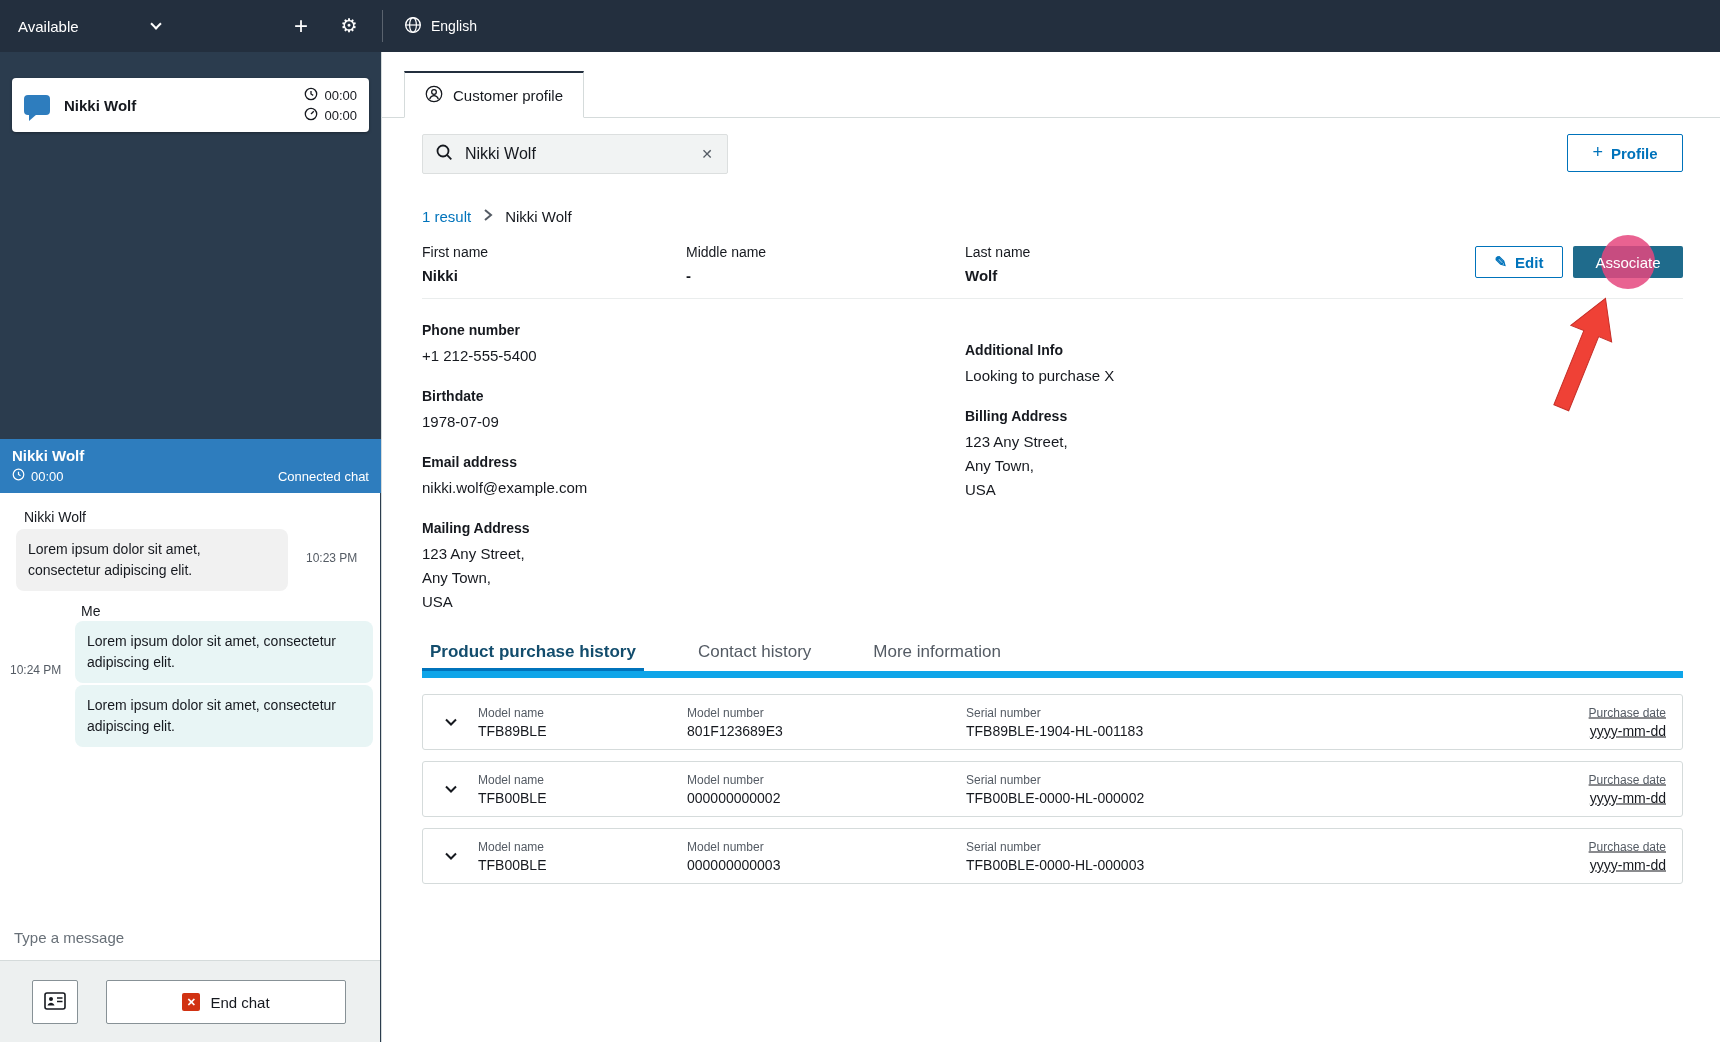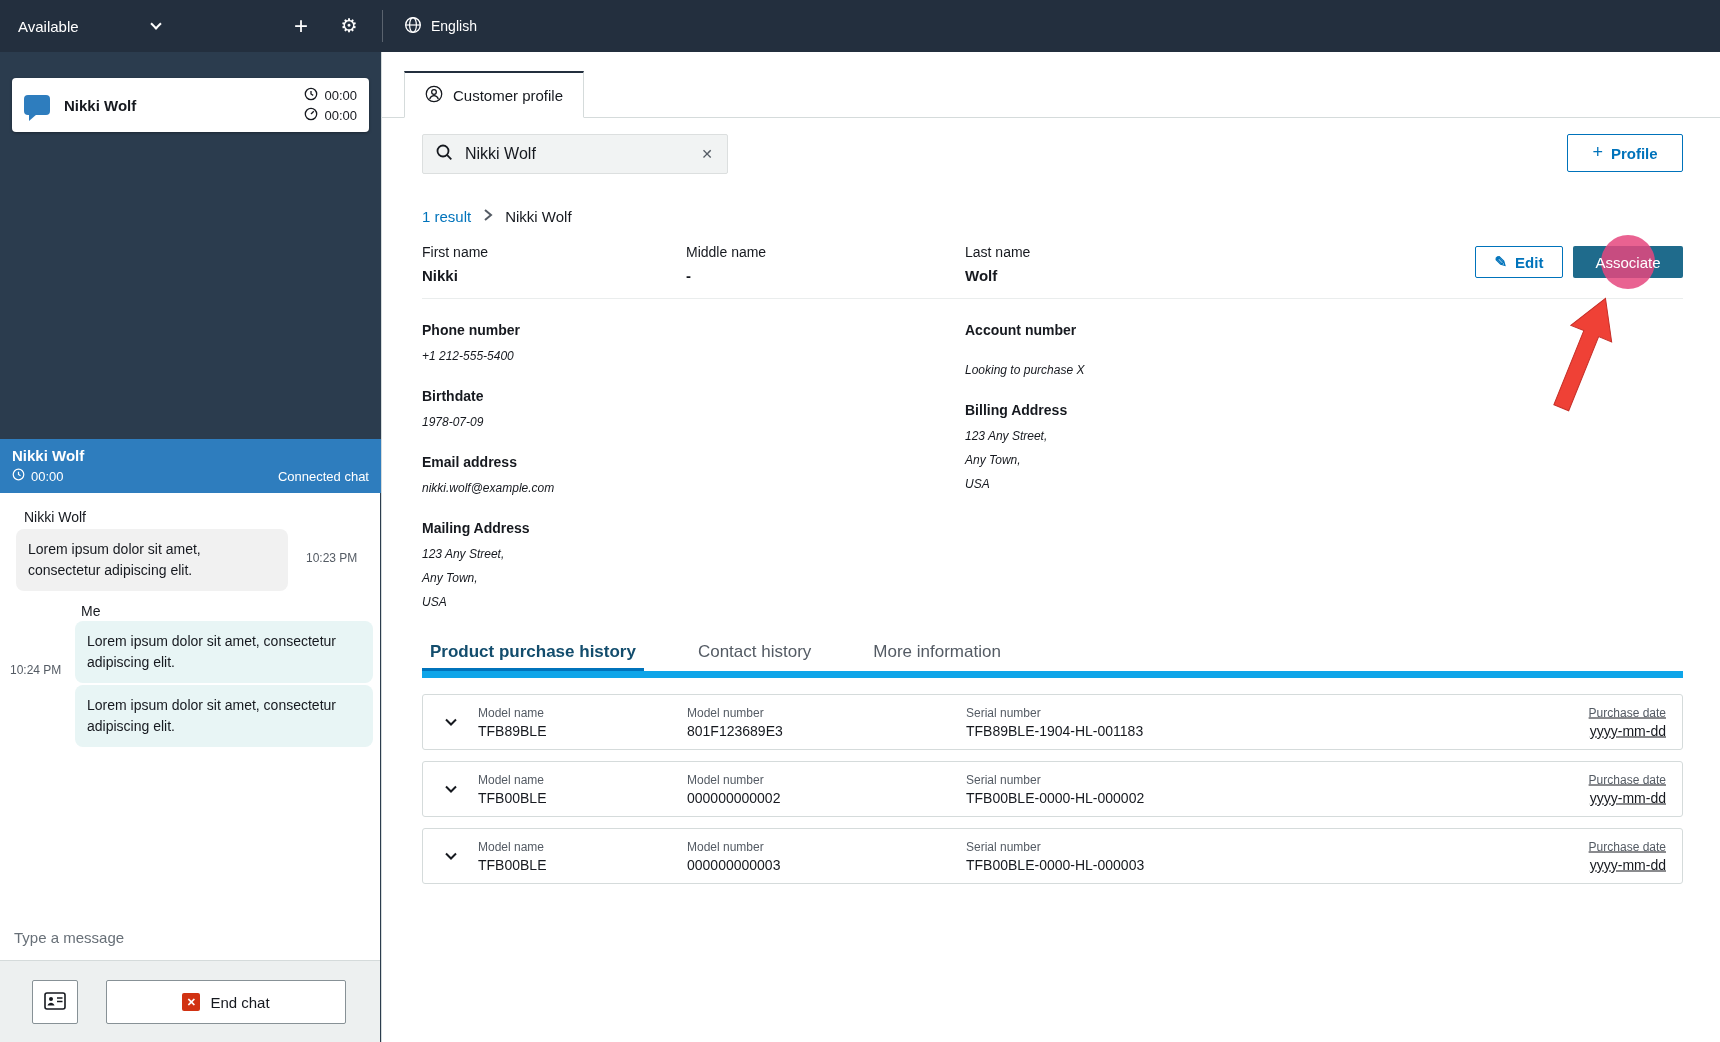--- a/index.html
+++ b/index.html
@@ -284,7 +284,6 @@
 
     <div class="details-col dc-right">
       <div class="field">
-        <div class="flabel">Account number</div>
       </div>
       <div class="field">
         <div class="fvalue">Looking to purchase X</div>

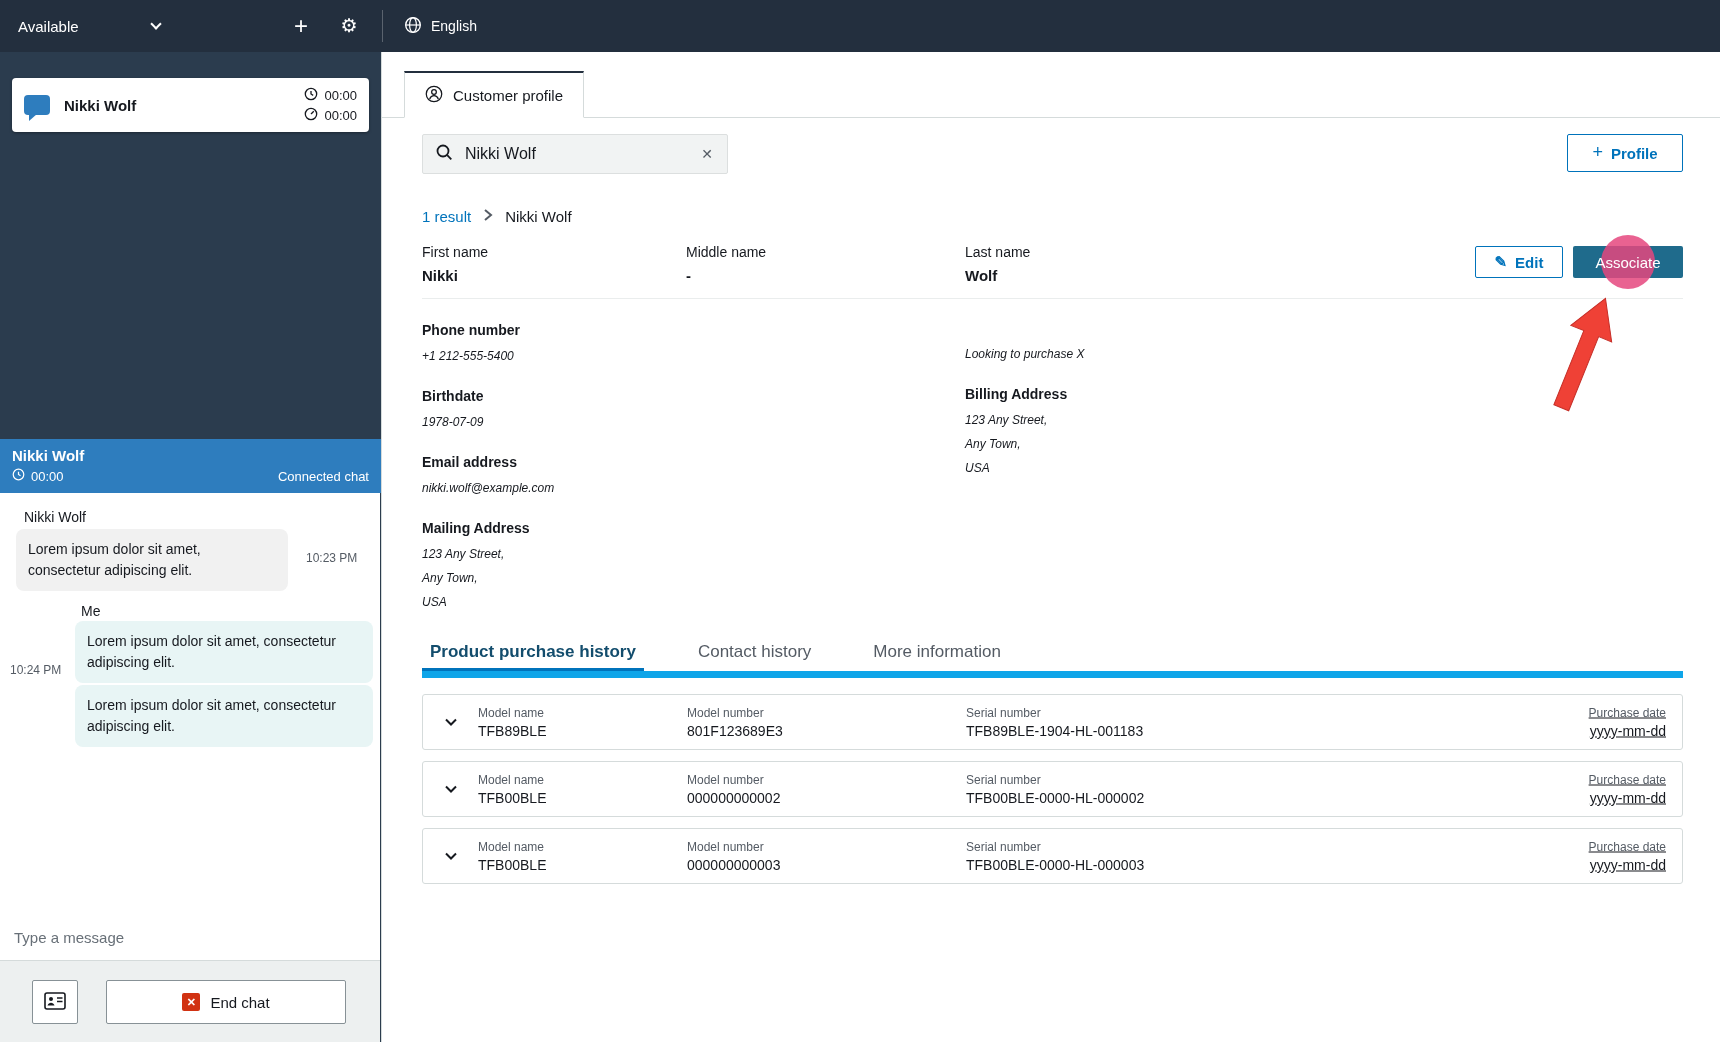--- a/index.html
+++ b/index.html
@@ -79,7 +79,7 @@
   .dc-left { left:40px; } .dc-right { left:583px; }
   .field { margin-bottom:20px; }
   .flabel { font-size:14px; font-weight:bold; margin-bottom:6px; }
-  .fvalue { font-size:12px; line-height:24px; white-space:pre-line;font-style:italic; }
+  .fvalue { font-size:15px; line-height:24px; white-space:pre-line; }
 
   .ph-tabs { position:absolute; left:40px; right:37px; top:584px; height:42px; border-bottom:7px solid #0ea5e9; display:flex; gap:46px; }
   .ph-tab { height:100%; display:flex; align-items:center; padding:0 8px; font-size:17px; color:#545b64; cursor:pointer; border-bottom:3px solid transparent; }

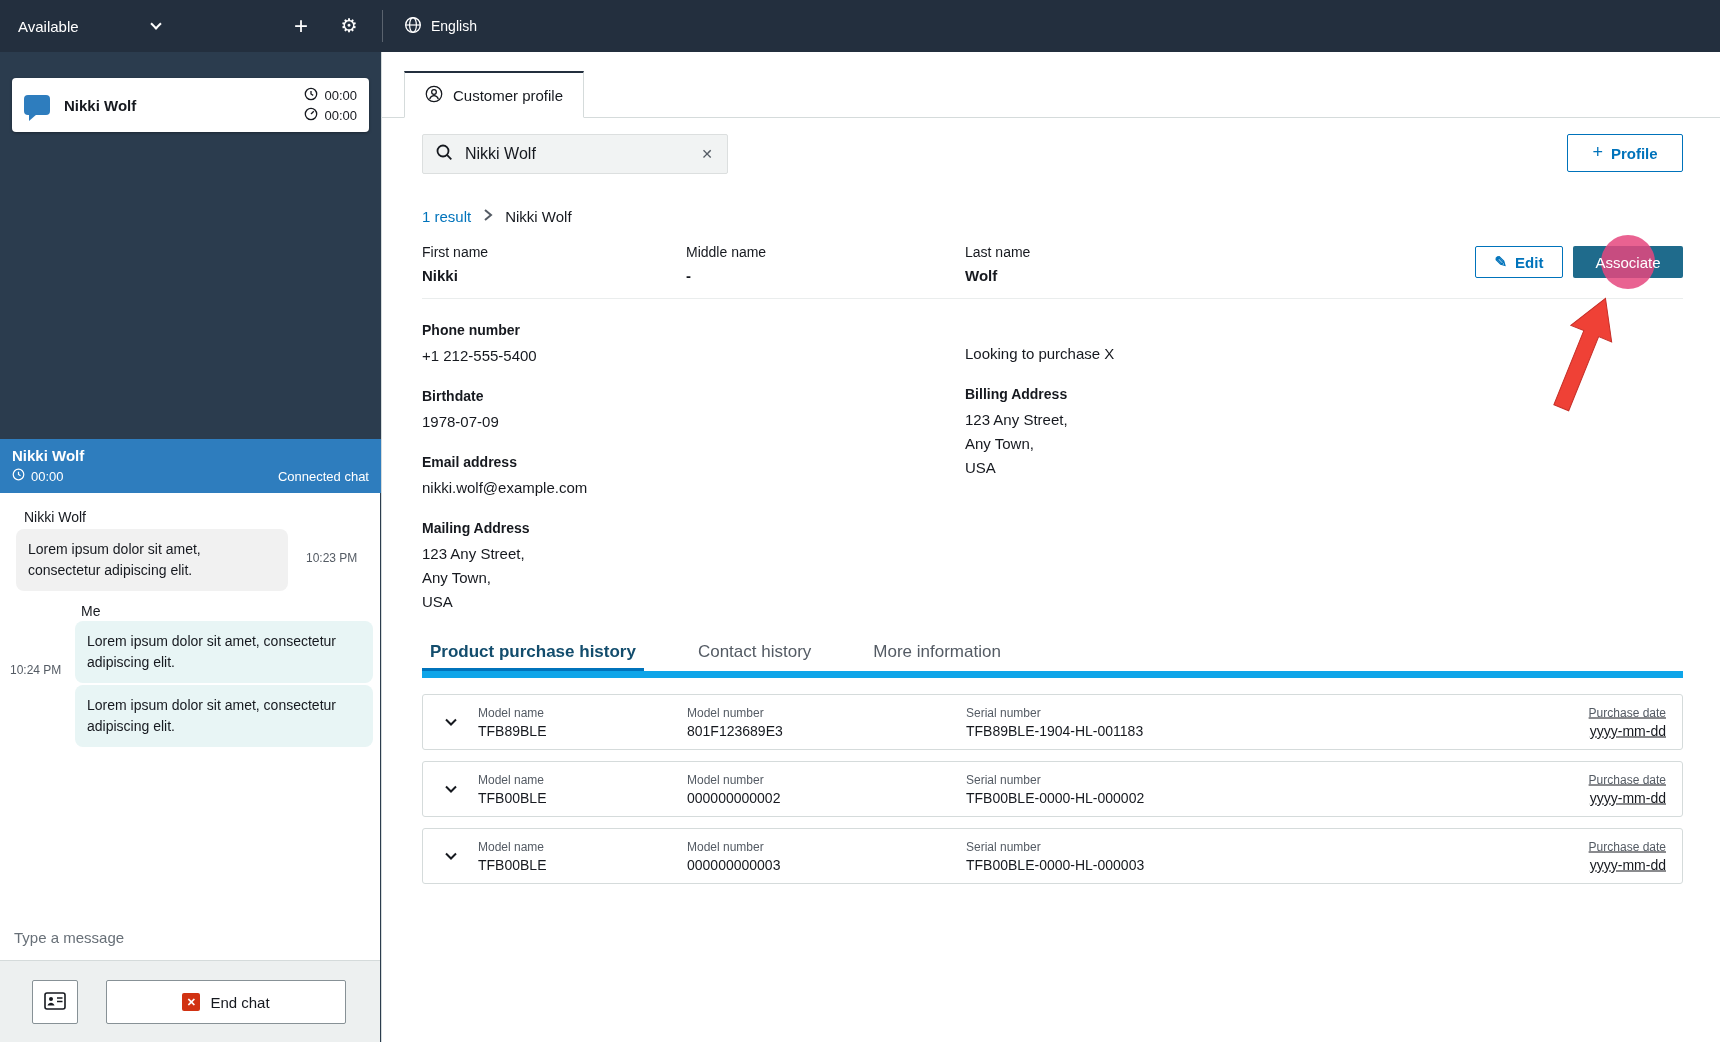--- a/index.html
+++ b/index.html
@@ -286,6 +286,7 @@
       <div class="field">
       </div>
       <div class="field">
+        <div class="flabel">Additional Info</div>
         <div class="fvalue">Looking to purchase X</div>
       </div>
       <div class="field">

